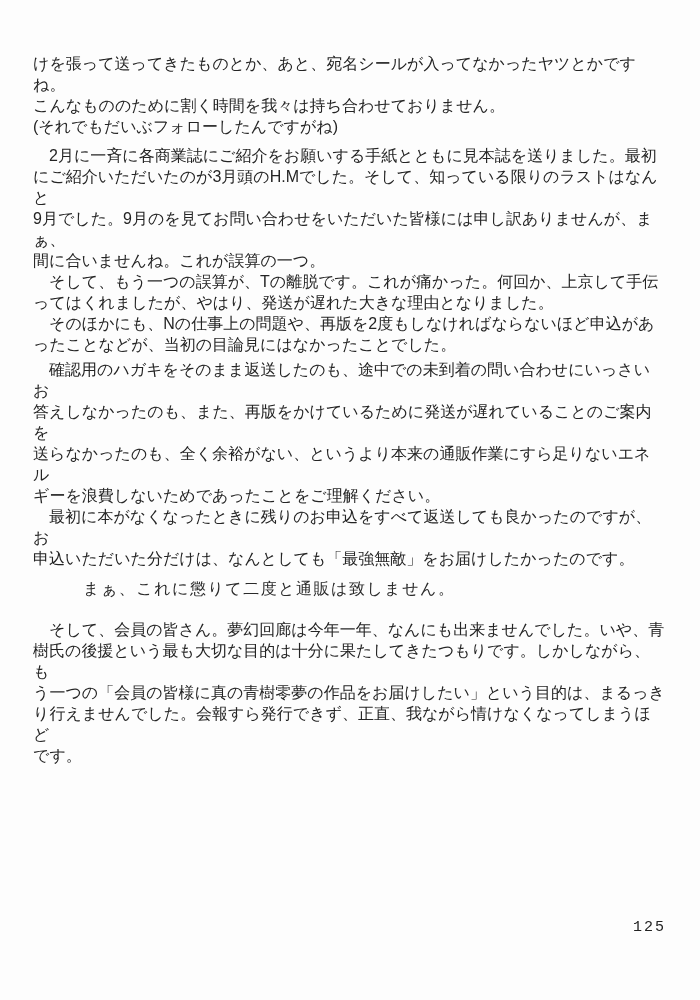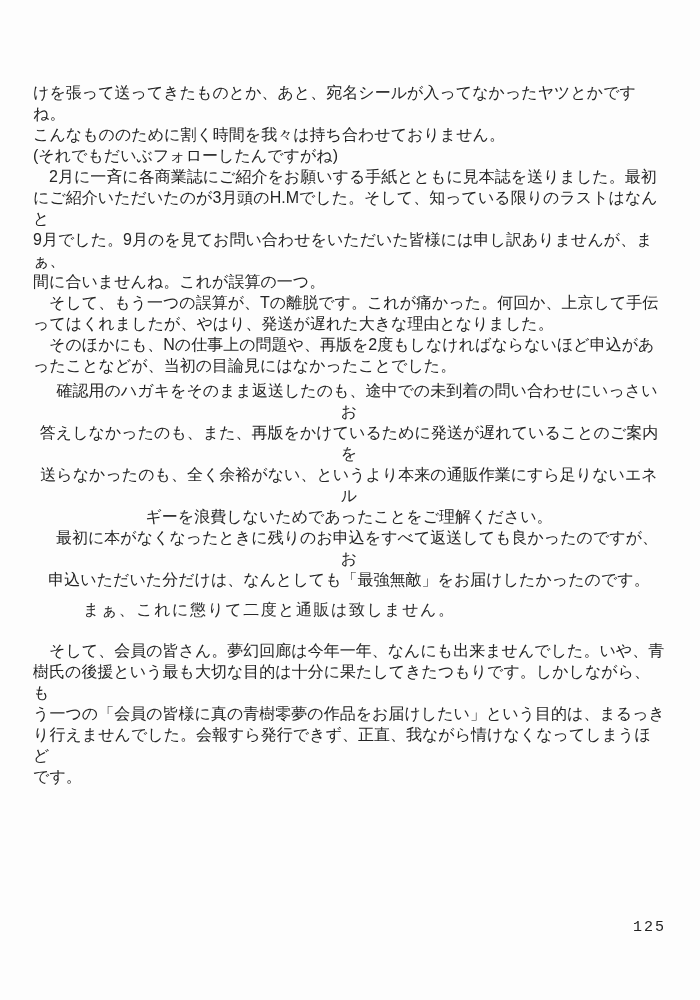--- a/index.html
+++ b/index.html
@@ -22,7 +22,7 @@
     height: 1000px;
     color: #1f1f1f;
     box-sizing: border-box;
-    padding: 82px 35px 0 33px;
+    padding: 53px 35px 0 33px;
   }
   .body-paragraph {
     margin: 0;

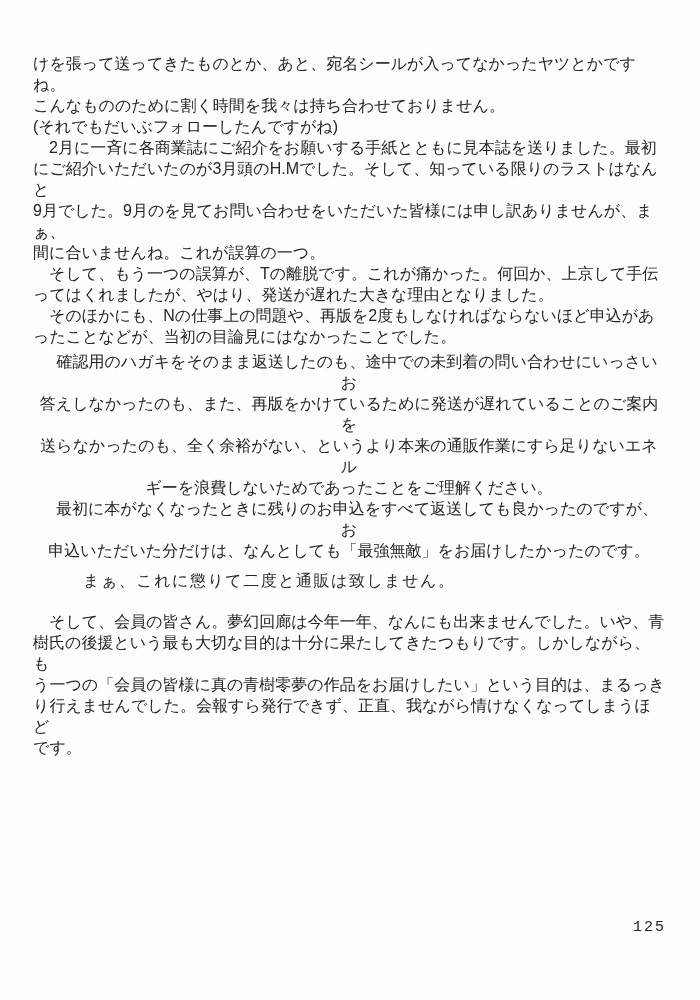--- a/index.html
+++ b/index.html
@@ -33,7 +33,7 @@
     color: #242424;
   }
   .mt12 { margin-top: 12px; }
-  .mt8  { }
+  .mt8  { margin-top: 8px; }
   .mt4  { margin-top: 4px; text-align: center; }
   .mt14 { margin-top: 14px; }
   .headline {

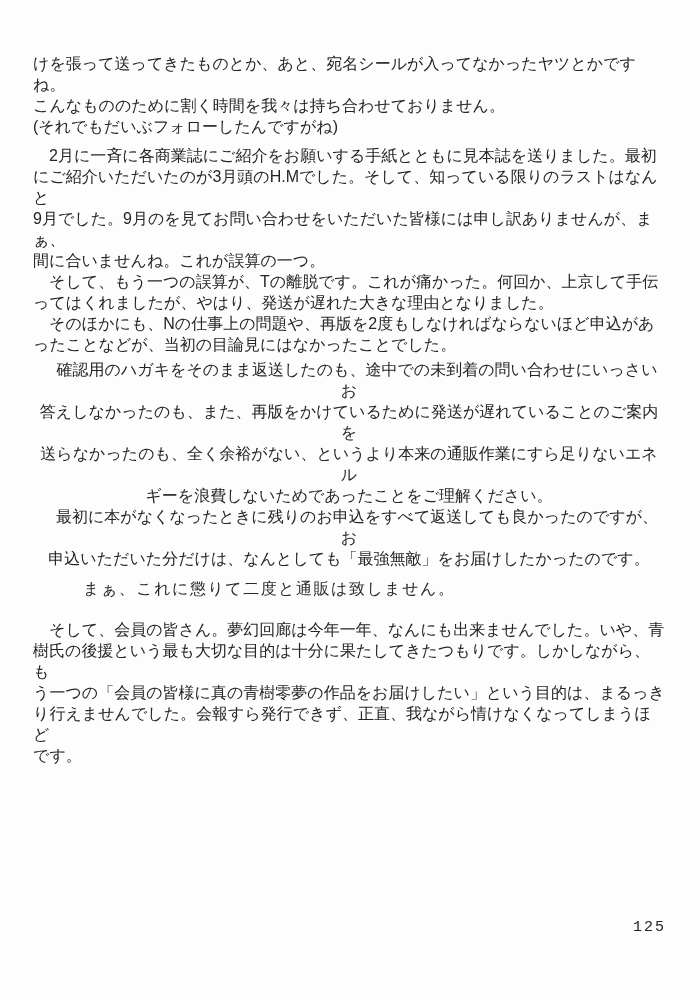--- a/index.html
+++ b/index.html
@@ -34,7 +34,7 @@
   }
   .mt12 { margin-top: 12px; }
   .mt8  { margin-top: 8px; }
-  .mt4  { margin-top: 4px; text-align: center; }
+  .mt4  { margin-top: 4px; }
   .mt14 { margin-top: 14px; }
   .headline {
     margin: 4px 0 0 50px;

